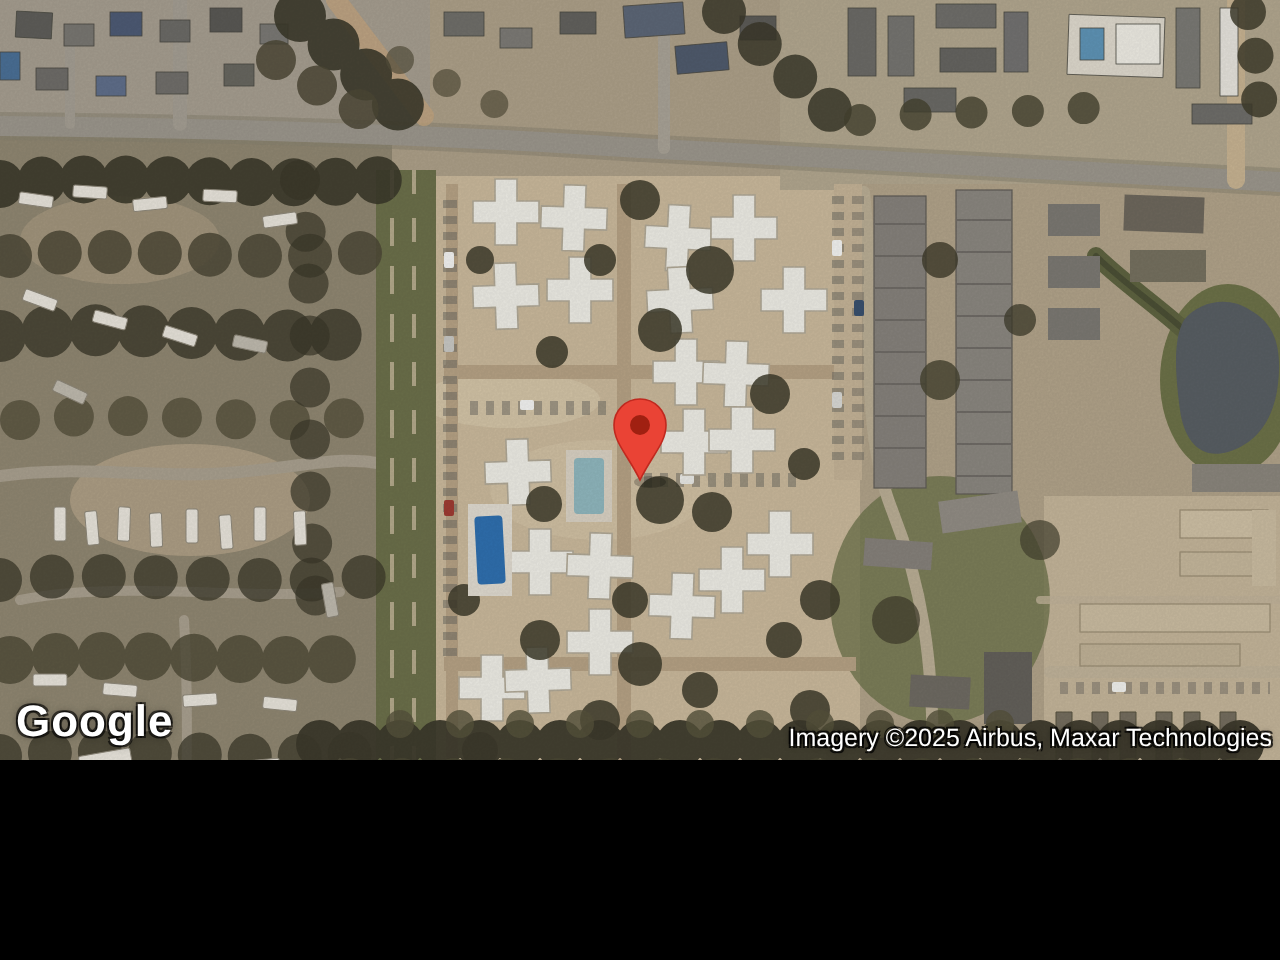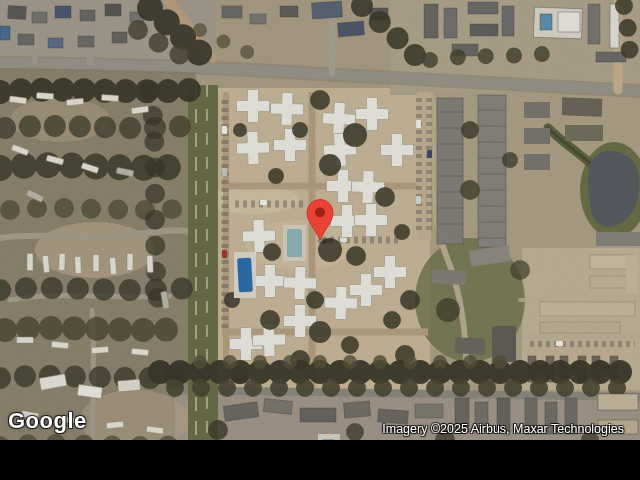--- a/index.html
+++ b/index.html
@@ -4,7 +4,7 @@
 <style>
   html,body{margin:0;padding:0;background:#000;}
   .map-root{
-    position:relative;width:640px;height:440px;overflow:hidden;
+    position:relative;width:640px;height:380px;overflow:hidden;
     font-family:"Liberation Sans", sans-serif;
     user-select:none;
   }

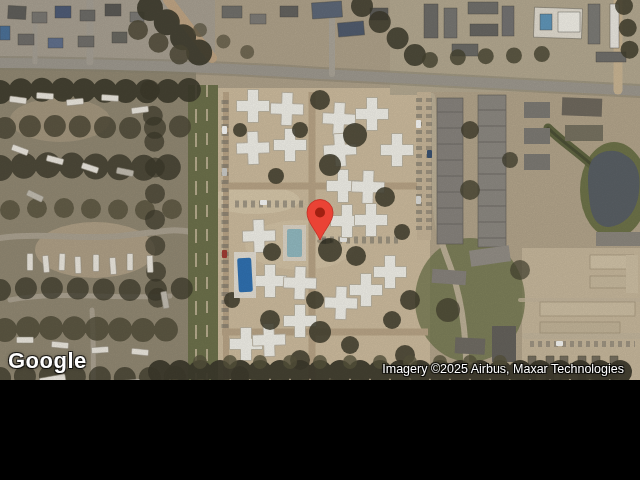--- a/index.html
+++ b/index.html
@@ -18,7 +18,7 @@
     cursor:pointer;
   }
   .attribution{
-    position:absolute;right:16px;bottom:4px;
+    position:absolute;right:4px;bottom:4px;
     font-size:12.5px;color:#fff;
     text-shadow:-1px -1px 0 rgba(0,0,0,.75),1px -1px 0 rgba(0,0,0,.75),
                 -1px 1px 0 rgba(0,0,0,.75),1px 1px 0 rgba(0,0,0,.75),

